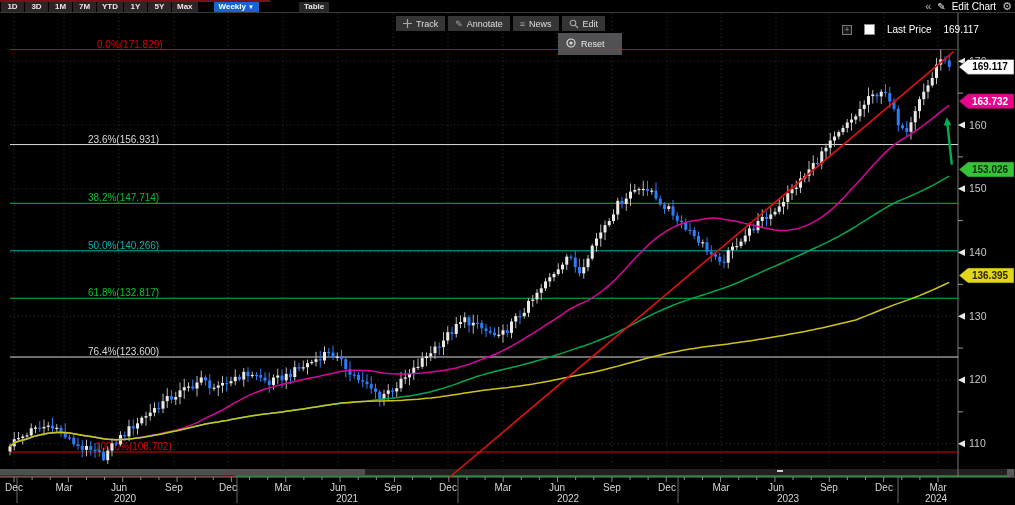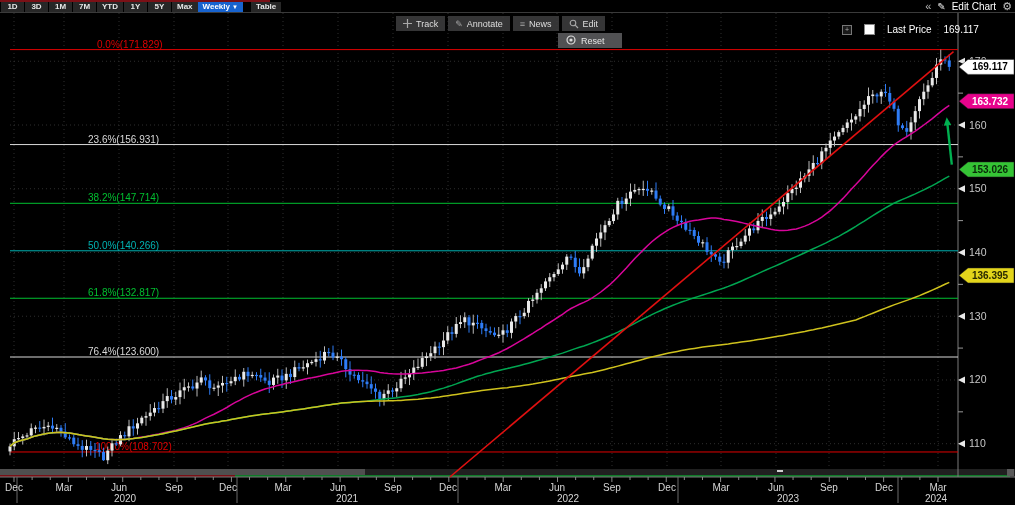--- a/index.html
+++ b/index.html
@@ -9,7 +9,7 @@
   svg text{font-family:"Liberation Sans",sans-serif;}
   .top-red{position:absolute;left:0;top:0;width:270px;height:2px;background:#7a1016;z-index:4;}
   
-  #topbar{position:absolute;left:1px;top:2px;z-index:3;display:flex;gap:0;align-items:center;}
+  #topbar{position:absolute;left:1px;top:2px;z-index:3;display:flex;gap:16px;align-items:center;}
   .pbtn{display:inline-block;height:10px;line-height:10px;font-size:8px;font-weight:bold;
         color:#e6e6e6;background:#272727;text-align:center;padding:0 5px;min-width:13px;cursor:default;}
   .pbtn.active{background:#1763cf;color:#fff;}

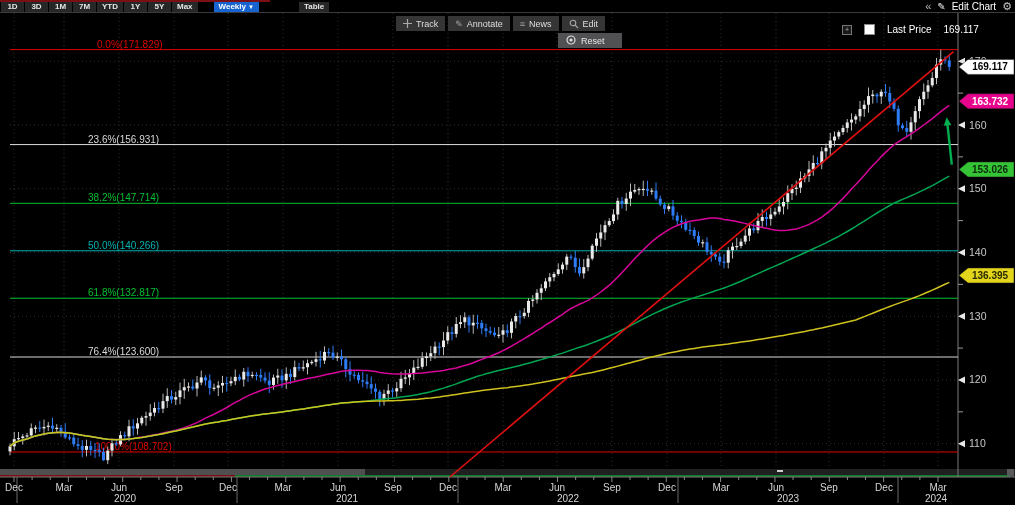--- a/index.html
+++ b/index.html
@@ -27,7 +27,7 @@
         display:flex;align-items:center;gap:4px;padding:0 7px;cursor:default;}
   .cbtn .ic{color:#a8a8a8;font-size:9px;display:flex;align-items:center;}
   #resetbtn{position:absolute;left:558px;top:33px;width:64px;z-index:3;
-        background:rgba(88,88,90,.92);color:#e6e6e6;font-size:9px;height:15px;
+        background:rgba(88,88,90,.92);color:#e6e6e6;font-size:9px;height:22px;
         display:flex;align-items:center;gap:5px;padding:0 0 0 8px;box-sizing:border-box;}
   
   #legend{position:absolute;left:842px;top:24px;z-index:3;display:flex;align-items:center;gap:12px;

